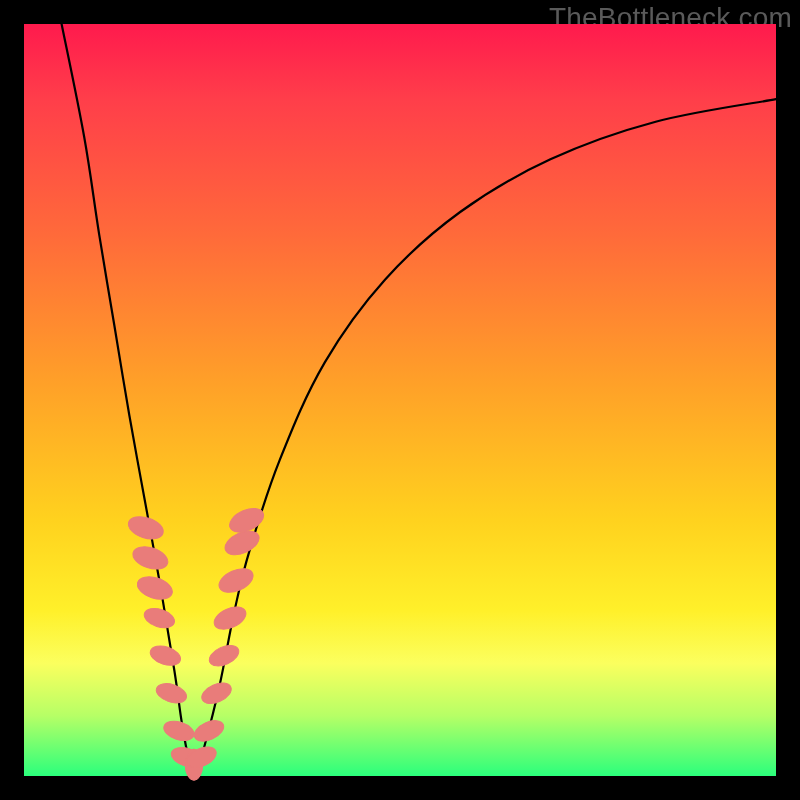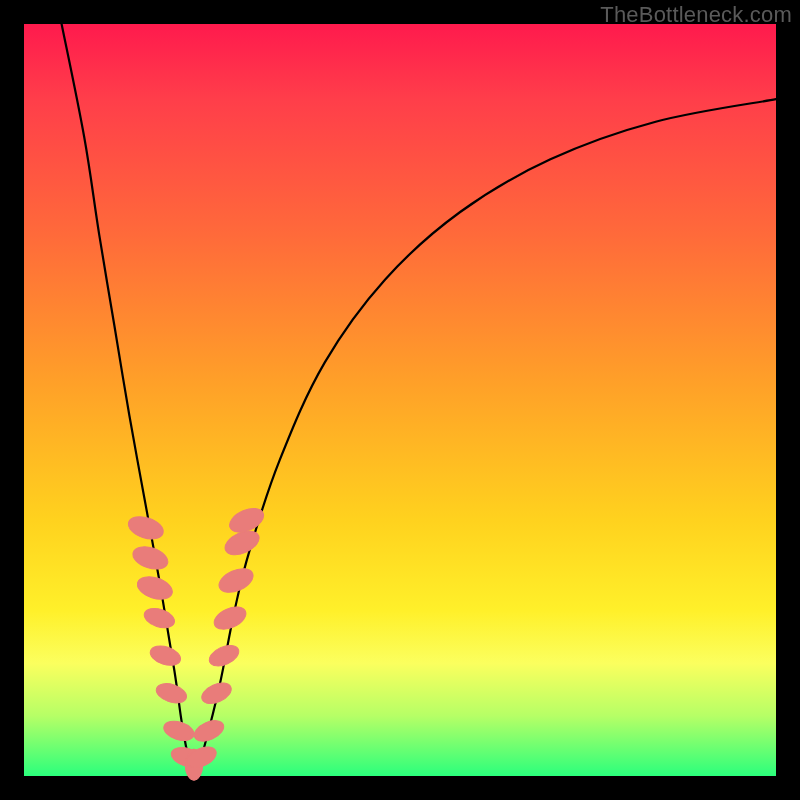--- a/index.html
+++ b/index.html
@@ -45,7 +45,7 @@
     top: 2px;
     right: 8px;
     color: #5a5a5a;
-    font-size: 22px;
+    font-size: 28px;
     letter-spacing: 0.2px;
     font-weight: 500;
   }

